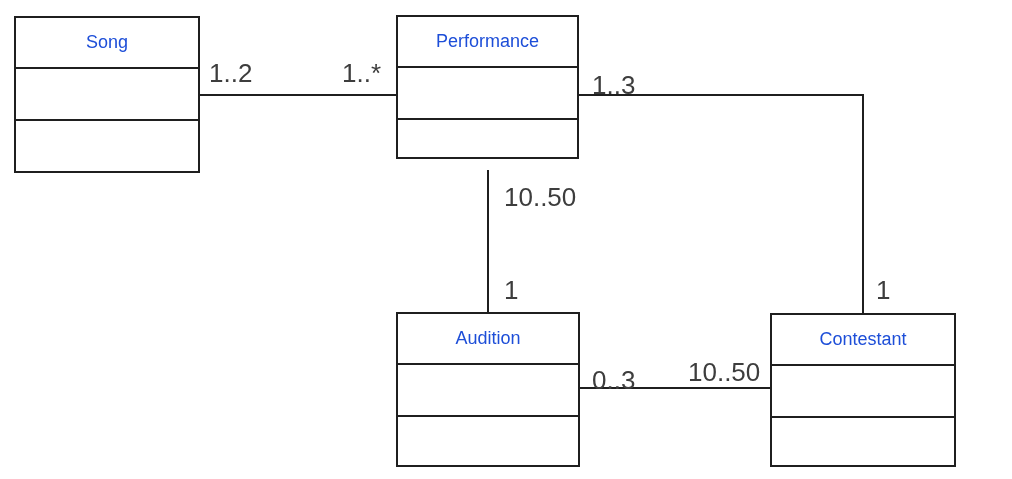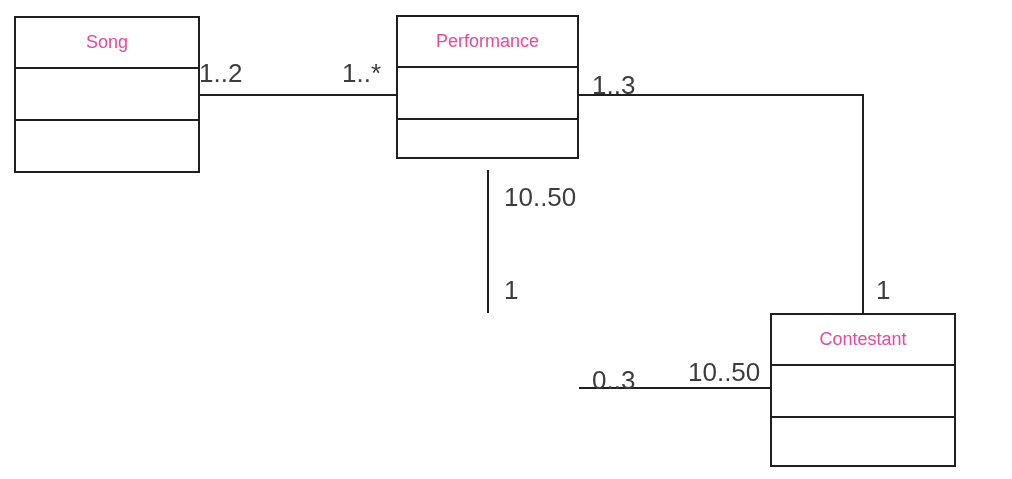--- a/index.html
+++ b/index.html
@@ -32,7 +32,7 @@
     align-items: center;
     justify-content: center;
     font-size: 18px;
-    color: #ec4899;
+    color: #1d4ed8;
   }
   .uml-attrs {
     box-sizing: border-box;

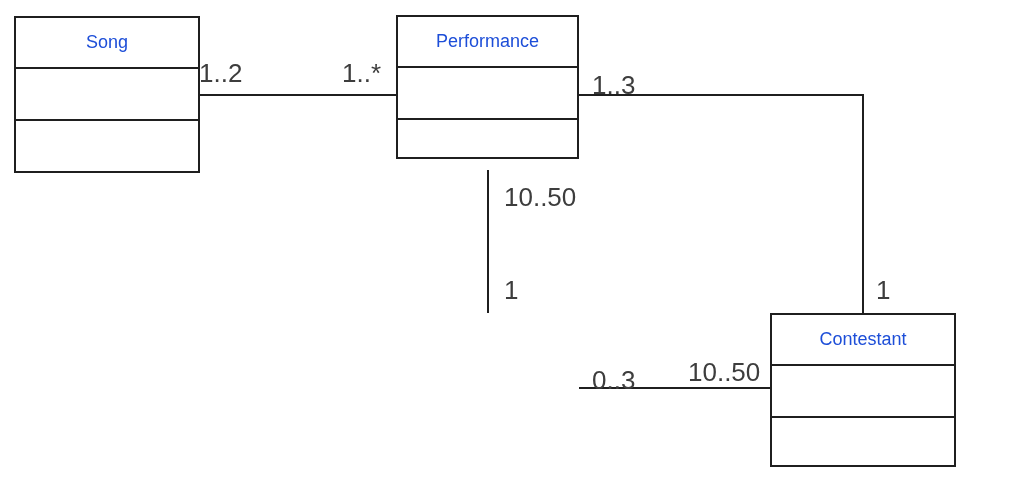--- a/index.html
+++ b/index.html
@@ -70,7 +70,7 @@
 
   <div class="conn" style="left:579px; top:387px; width:192px; height:2px;"></div>
 
-  <span class="mult" style="left:199px; top:60px;">1..2</span>
+  <span class="mult" style="left:209px; top:60px;">1..2</span>
   <span class="mult" style="left:342px; top:60px;">1..*</span>
 
   <span class="mult" style="left:592px; top:72px;">1..3</span>

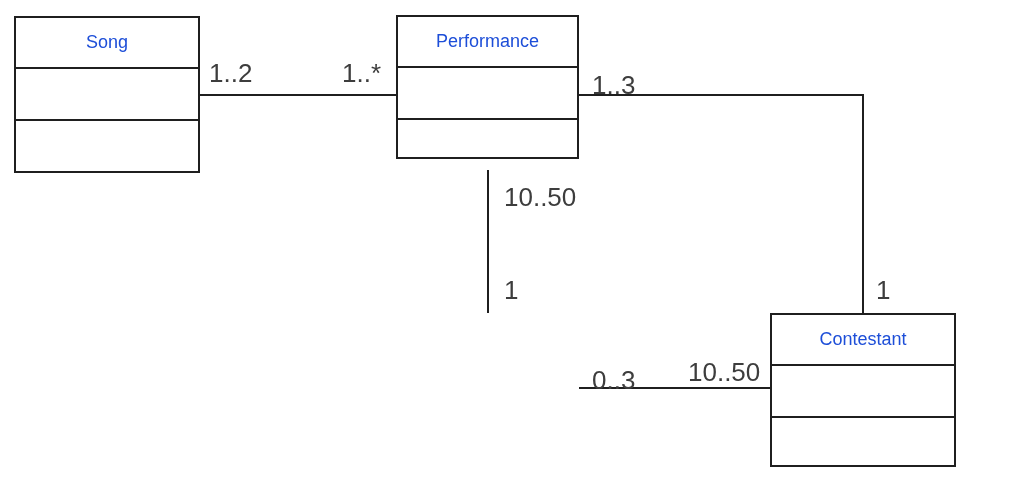--- a/index.html
+++ b/index.html
@@ -94,6 +94,11 @@
     <div class="uml-ops"></div>
   </div>
 
+  <div class="uml-class" style="left:396px; top:312px; width:184px; height:155px;">
+    <div class="uml-title">Audition</div>
+    <div class="uml-attrs"></div>
+    <div class="uml-ops"></div>
+  </div>
 
   <div class="uml-class" style="left:770px; top:313px; width:186px; height:154px;">
     <div class="uml-title">Contestant</div>

